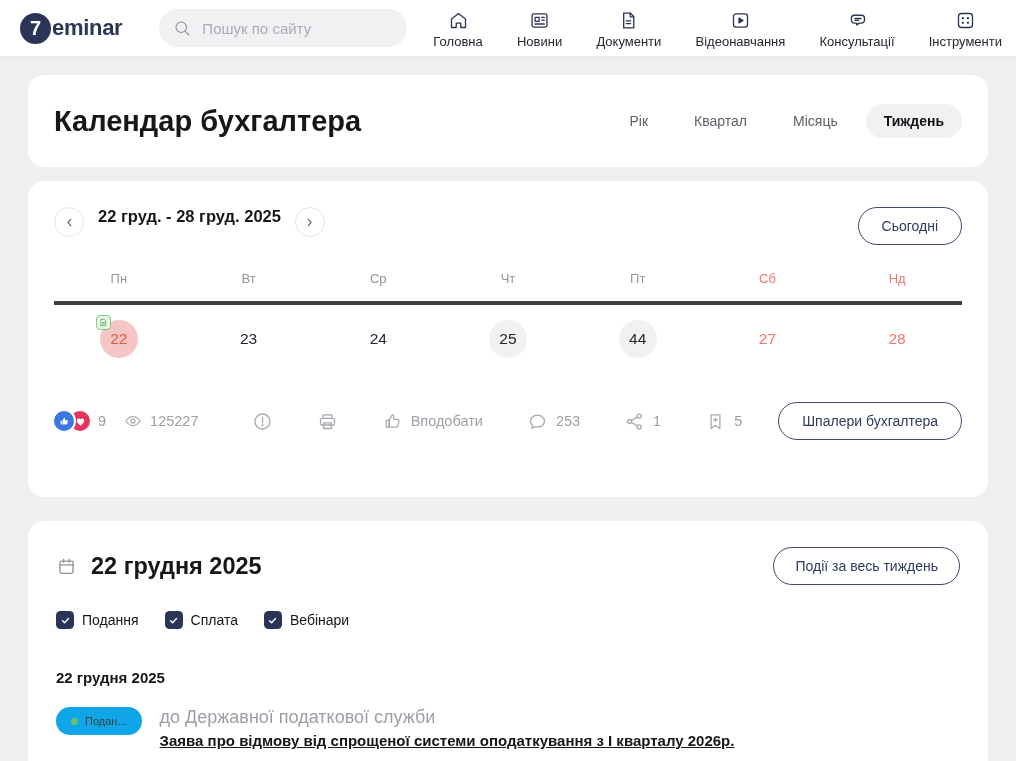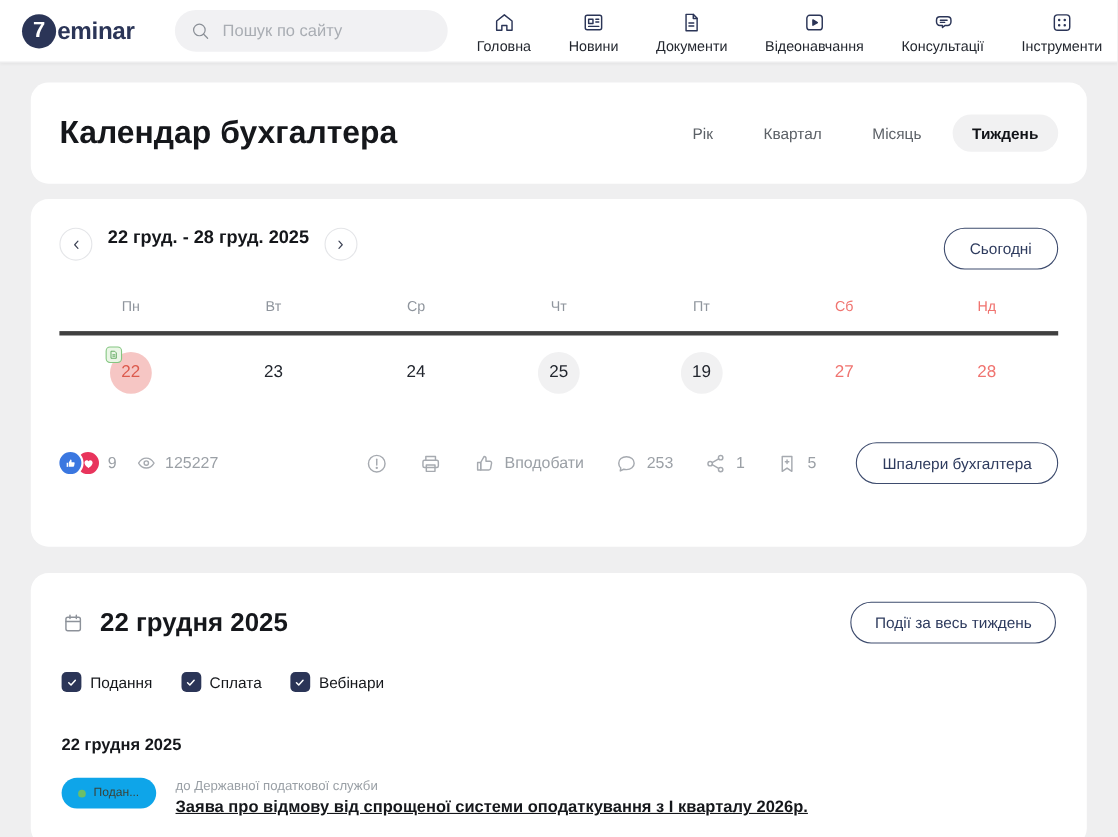--- a/index.html
+++ b/index.html
@@ -277,7 +277,7 @@
           <div class="day highlight">25</div>
         </div>
         <div class="day-cell">
-          <div class="day highlight">19</div>
+          <div class="day highlight">44</div>
         </div>
         <div class="day-cell">
           <div class="day weekend">27</div>

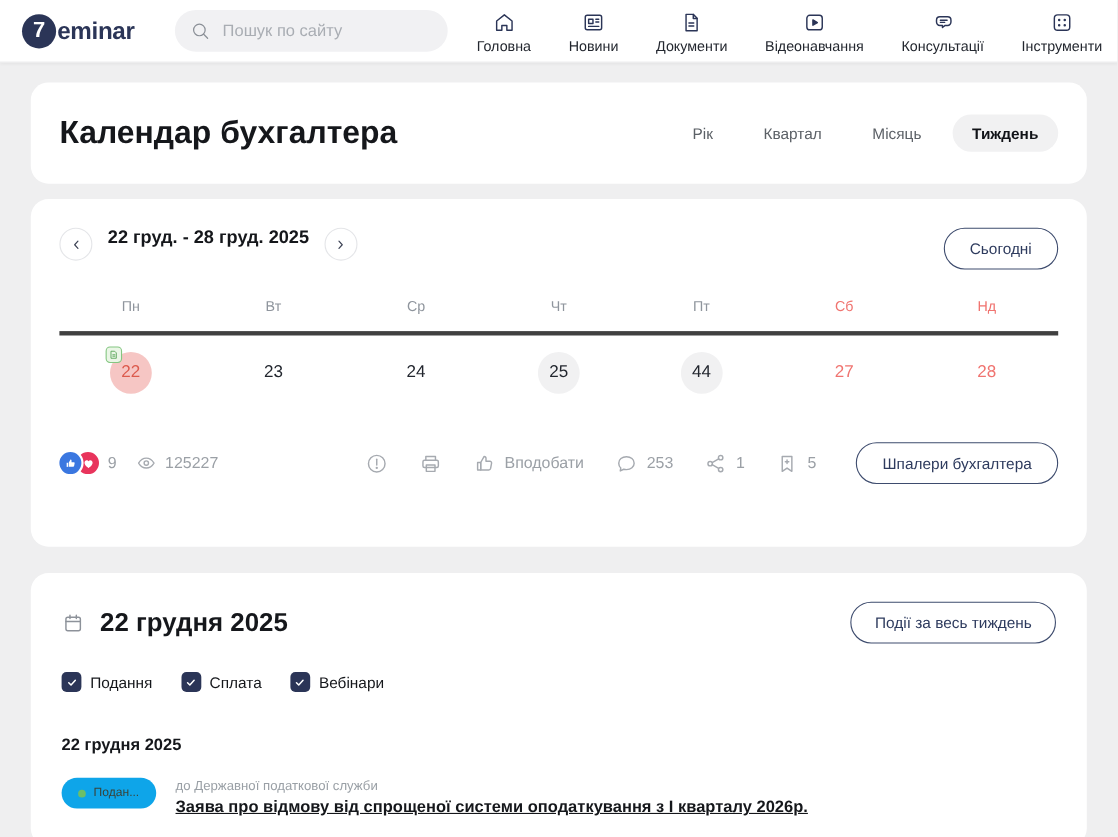--- a/index.html
+++ b/index.html
@@ -109,7 +109,7 @@
   .reactions .stat-num{margin-left:6px;}
   .views{display:flex;align-items:center;gap:7px;margin-left:17px;cursor:default;}
   .views .icon{width:20px;height:20px;color:#a6aab0;}
-  .mid-group{display:flex;align-items:flex-end;margin-left:auto;gap:28px;}
+  .mid-group{display:flex;align-items:flex-end;margin-left:auto;gap:44px;}
   .stat-item{display:flex;align-items:center;gap:8px;cursor:pointer;}
   .stat-item .icon{width:21px;height:21px;color:#a6aab0;}
   .stat-label{font-size:14.5px;color:#9ba0a6;white-space:nowrap;}

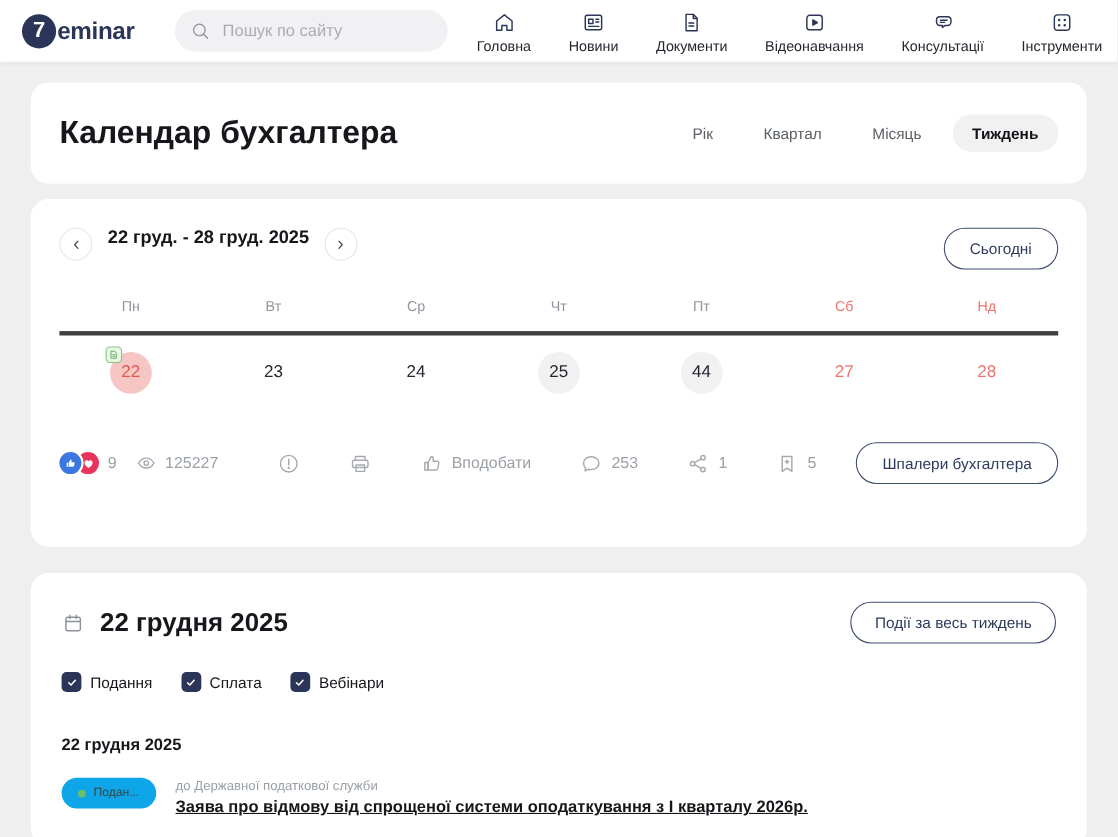--- a/index.html
+++ b/index.html
@@ -136,7 +136,7 @@
   }
   .tag-dot{width:7px;height:7px;border-radius:50%;background:#6cbf69;}
   .event-body{margin-left:18px;}
-  .event-recipient{color:#9aa0a6;font-size:12px;}
+  .event-recipient{color:#9aa0a6;font-size:18px;}
   .event-link{
     font-size:15px;font-weight:bold;color:#15171b;text-decoration:underline;
     margin-top:4px;display:inline-block;cursor:pointer;

